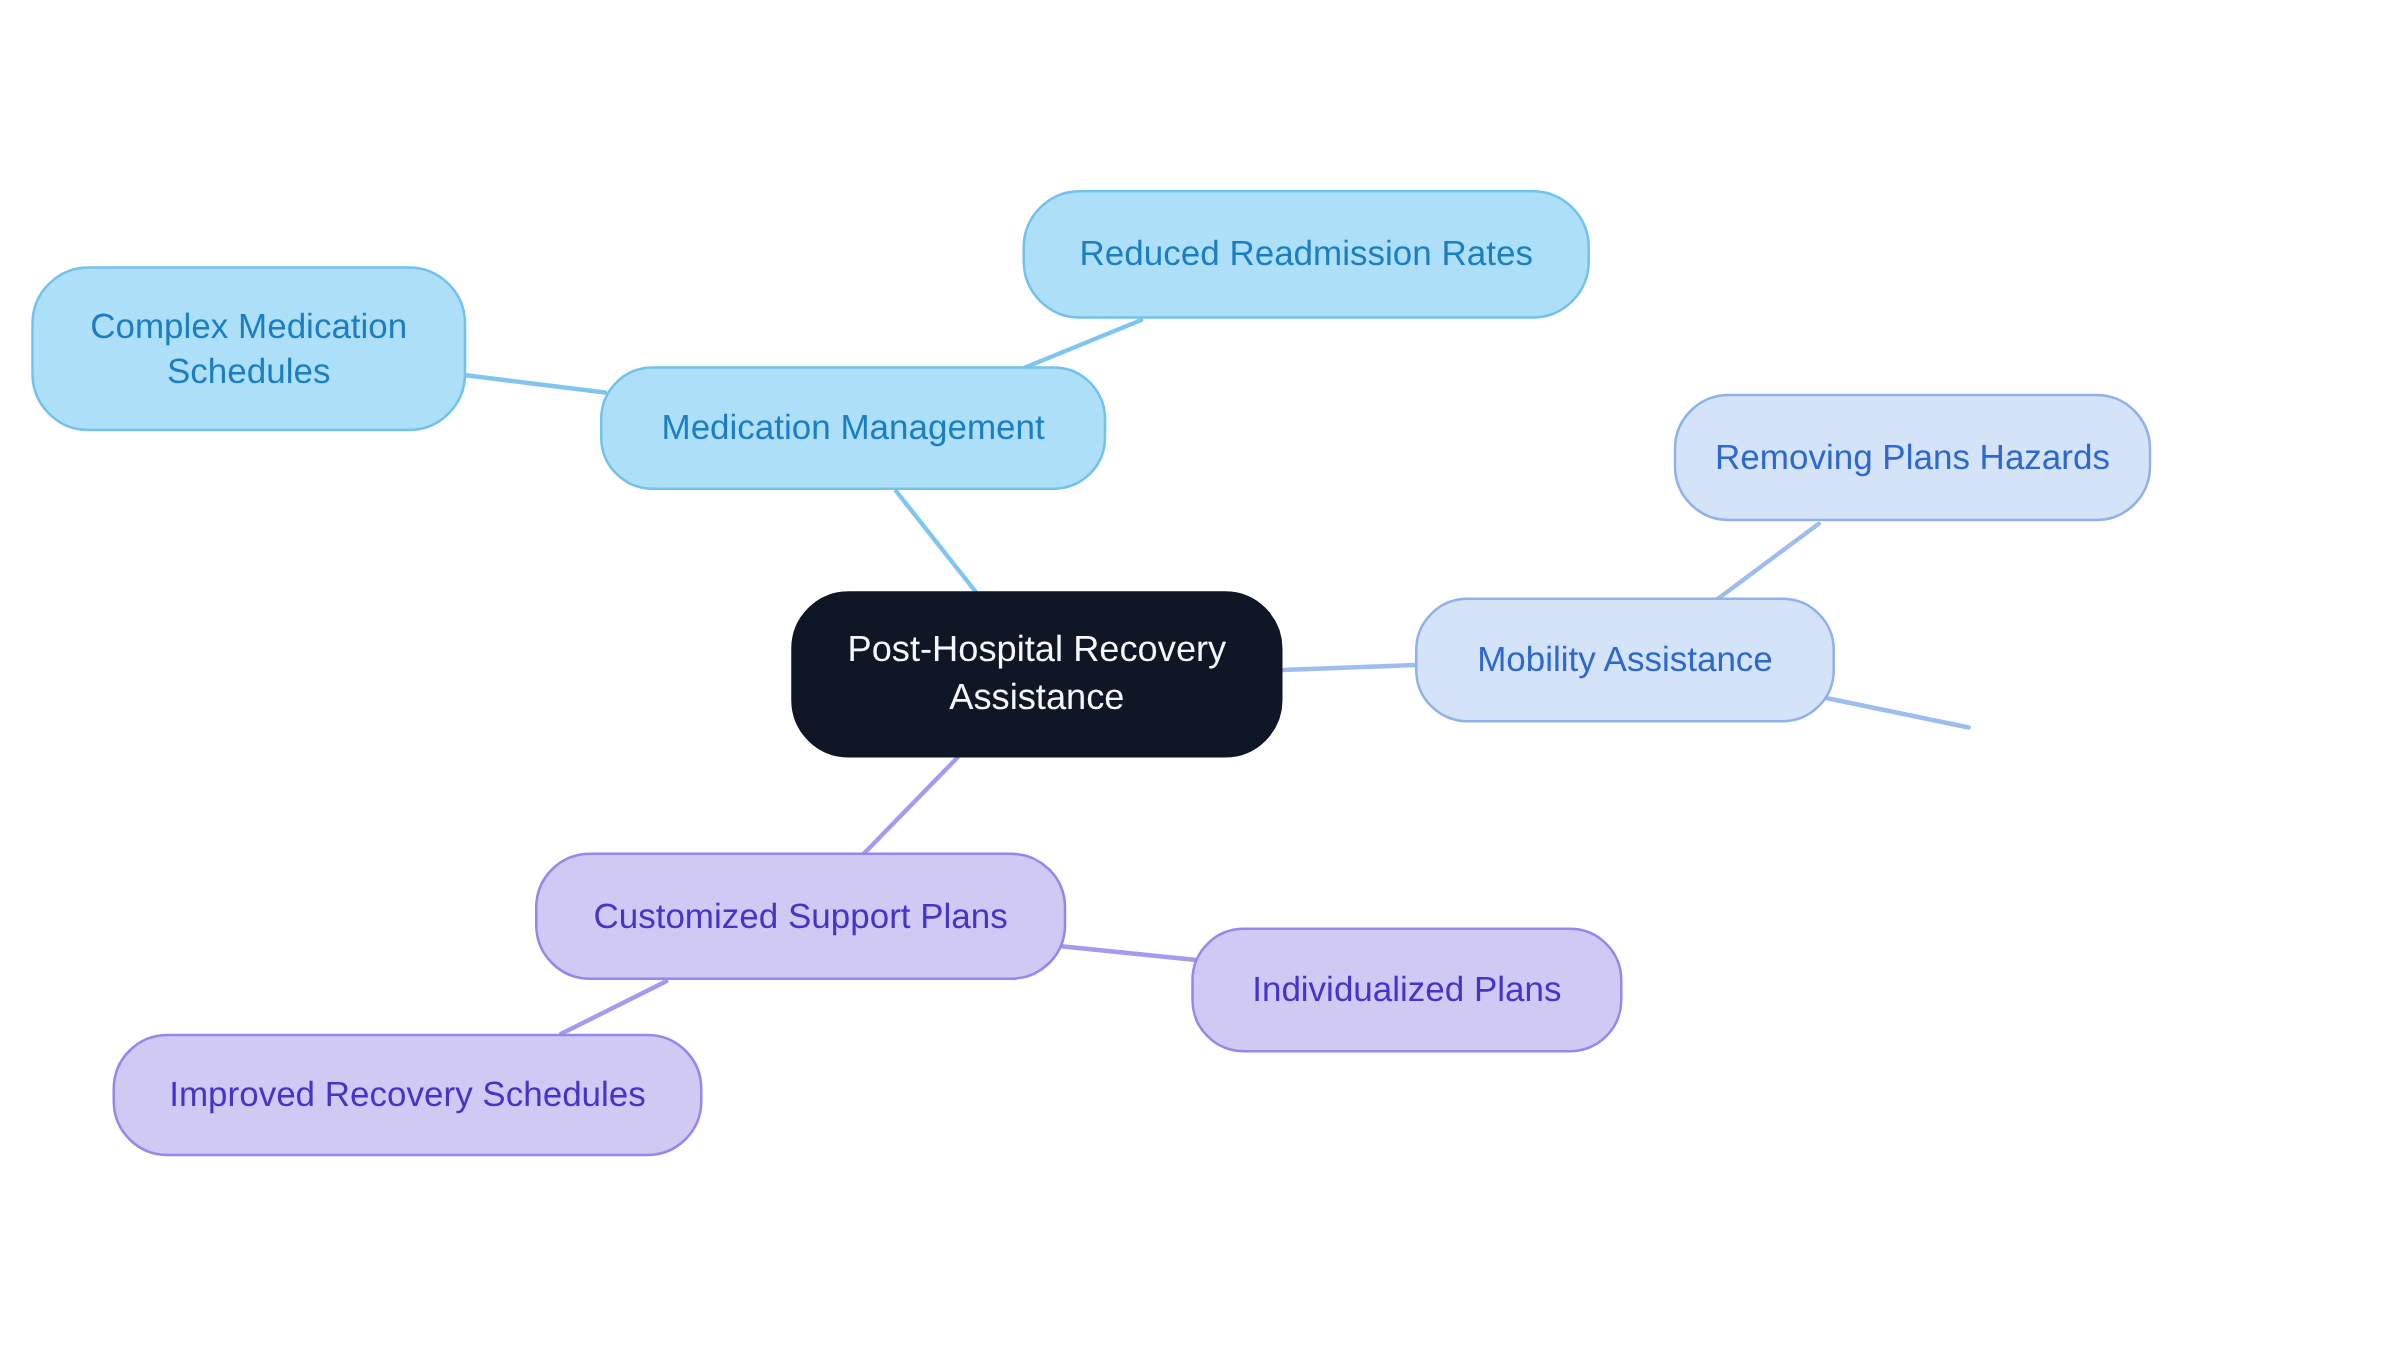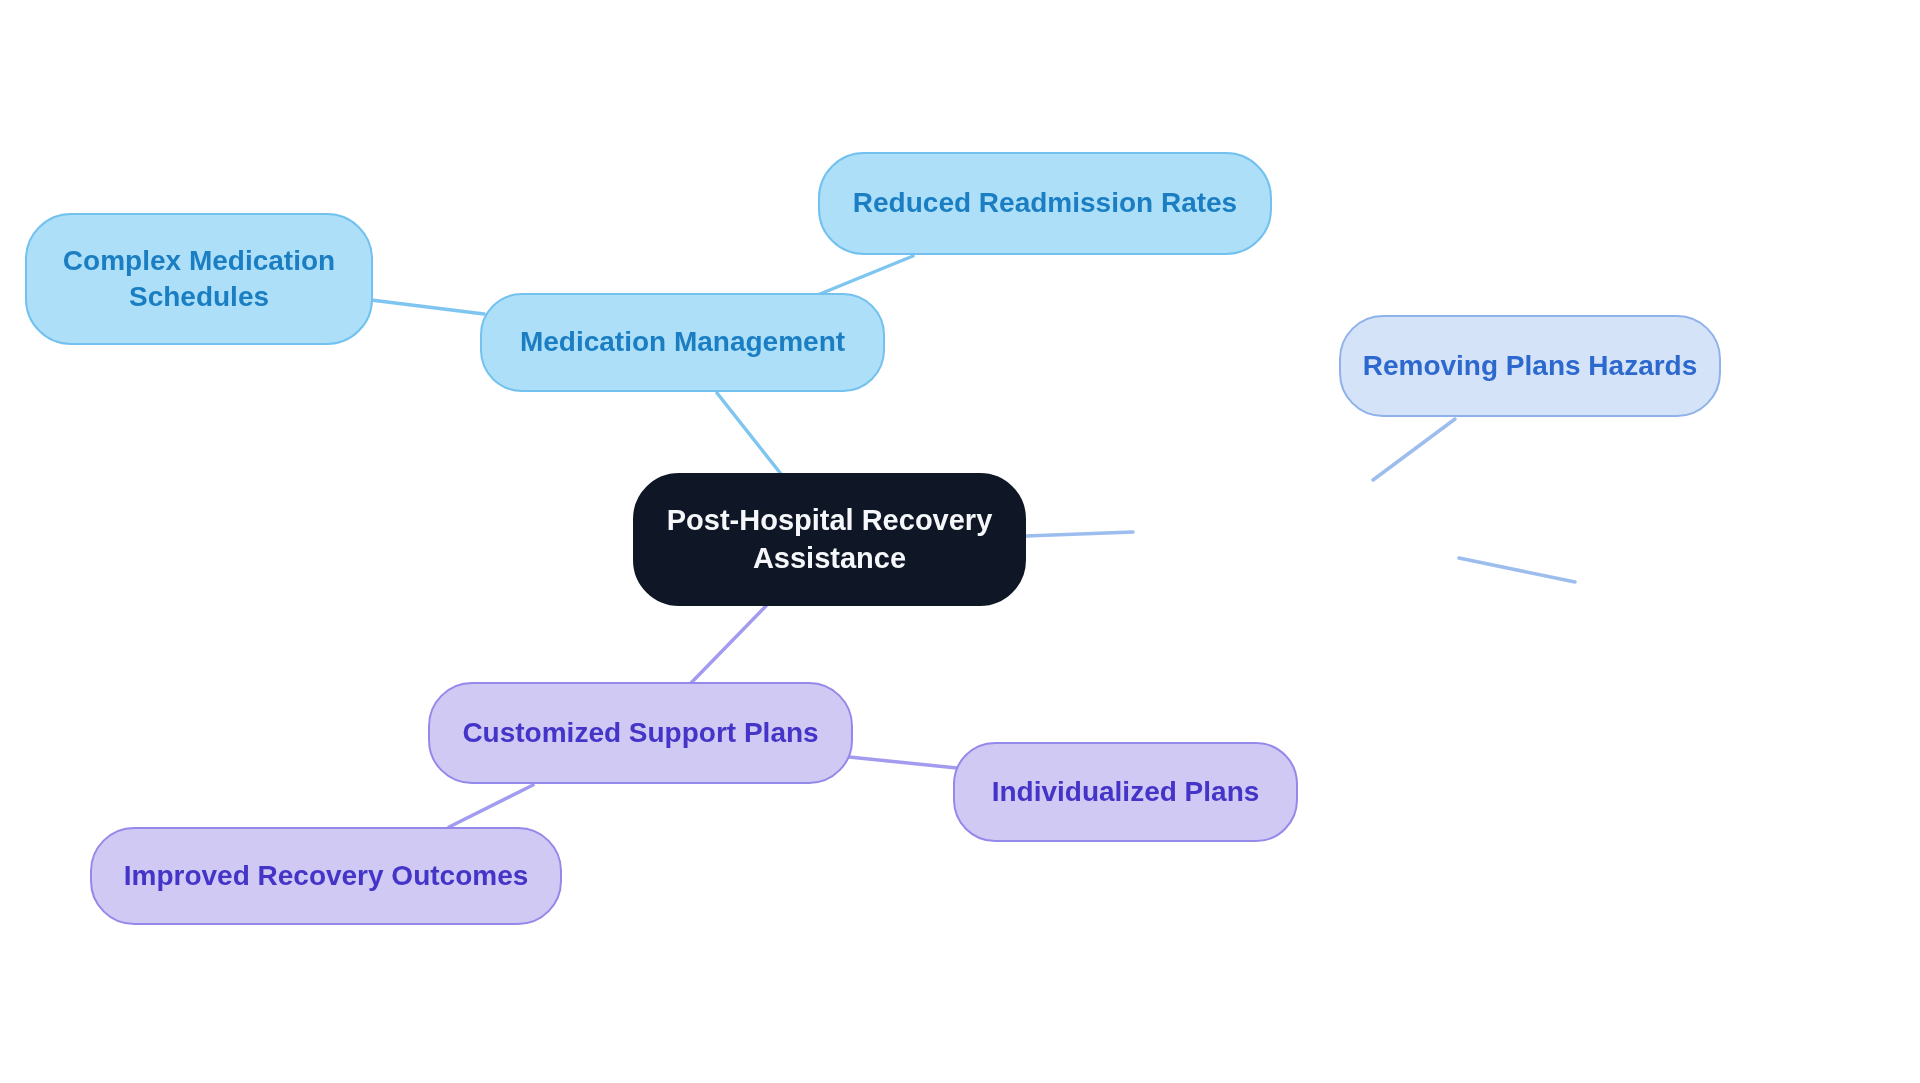--- a/index.html
+++ b/index.html
@@ -38,7 +38,6 @@
   }
   .node .label {
     display: inline-block;
-    font-weight: bold;
   }
   .node--sky {
     background: var(--sky_fill);

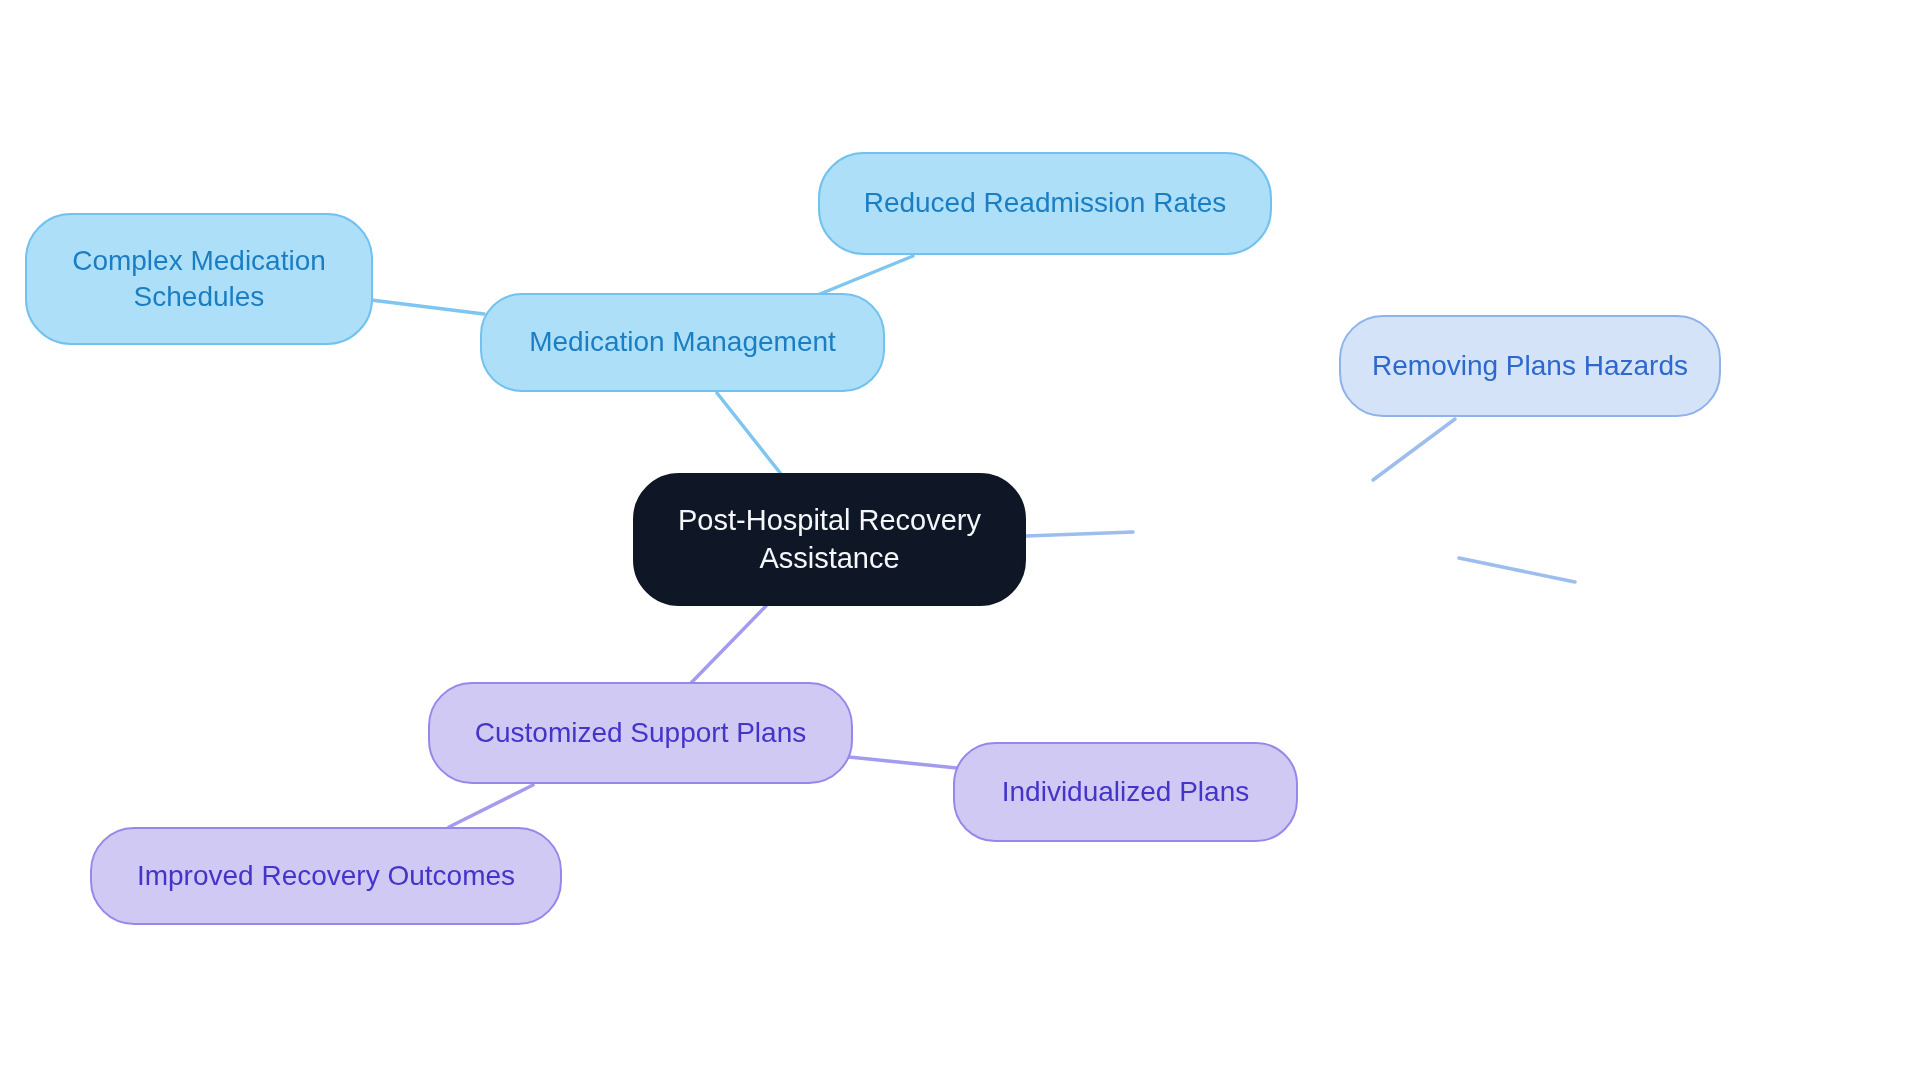--- a/index.html
+++ b/index.html
@@ -96,6 +96,9 @@
     <span class="label">Removing Plans Hazards</span>
   </div>
 
+  <div class="node node--peri" style="left:1132px; top:478px; width:336px; height:100px; border-radius:42px;">
+    <span class="label">Mobility Assistance</span>
+  </div>
 
 
   <div class="node node--central" style="left:633px; top:473px; width:393px; height:133px; border-radius:46px;">

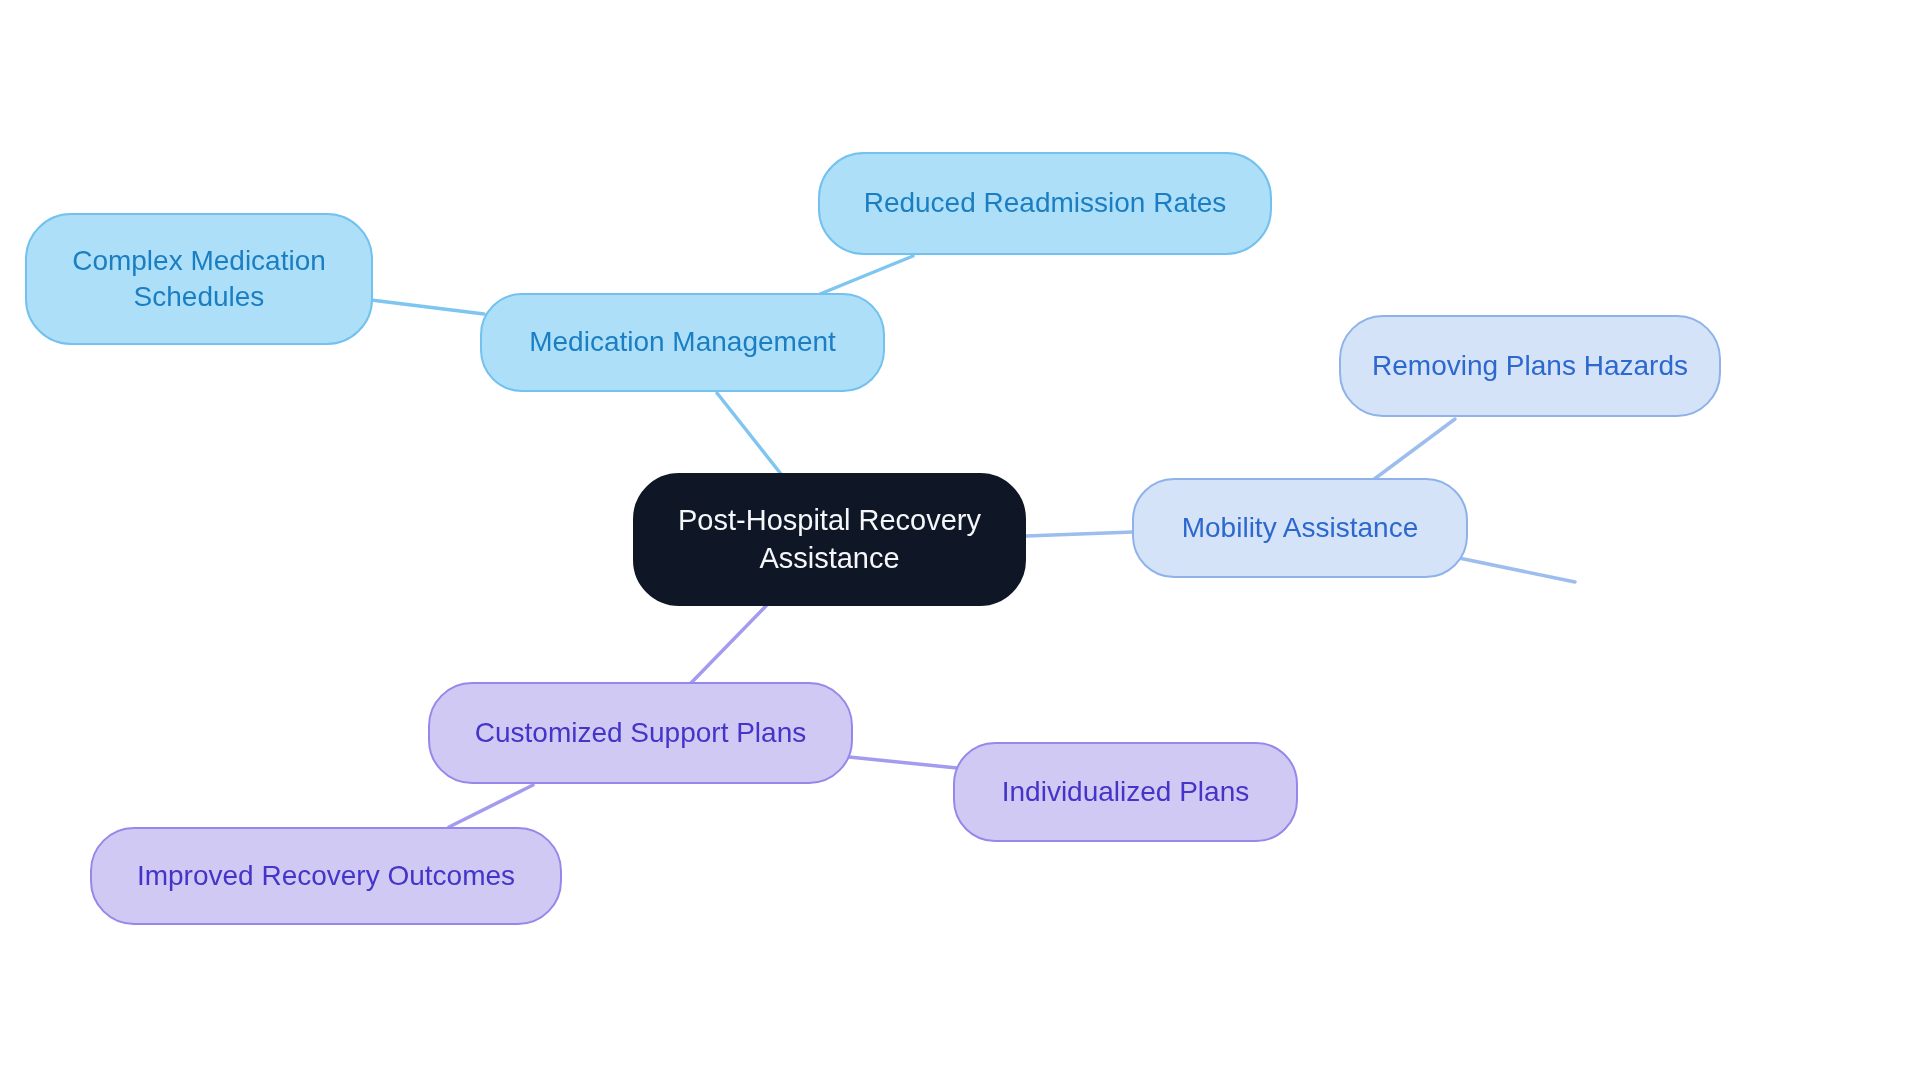--- a/index.html
+++ b/index.html
@@ -114,7 +114,7 @@
   </div>
 
   <div class="node node--purple" style="left:90px; top:827px; width:472px; height:98px; border-radius:44px;">
-    <span class="label">Improved Recovery Outcomes</span>
+    <span class="label">Improved Recovery Schedules</span>
   </div>
 
 </div>

